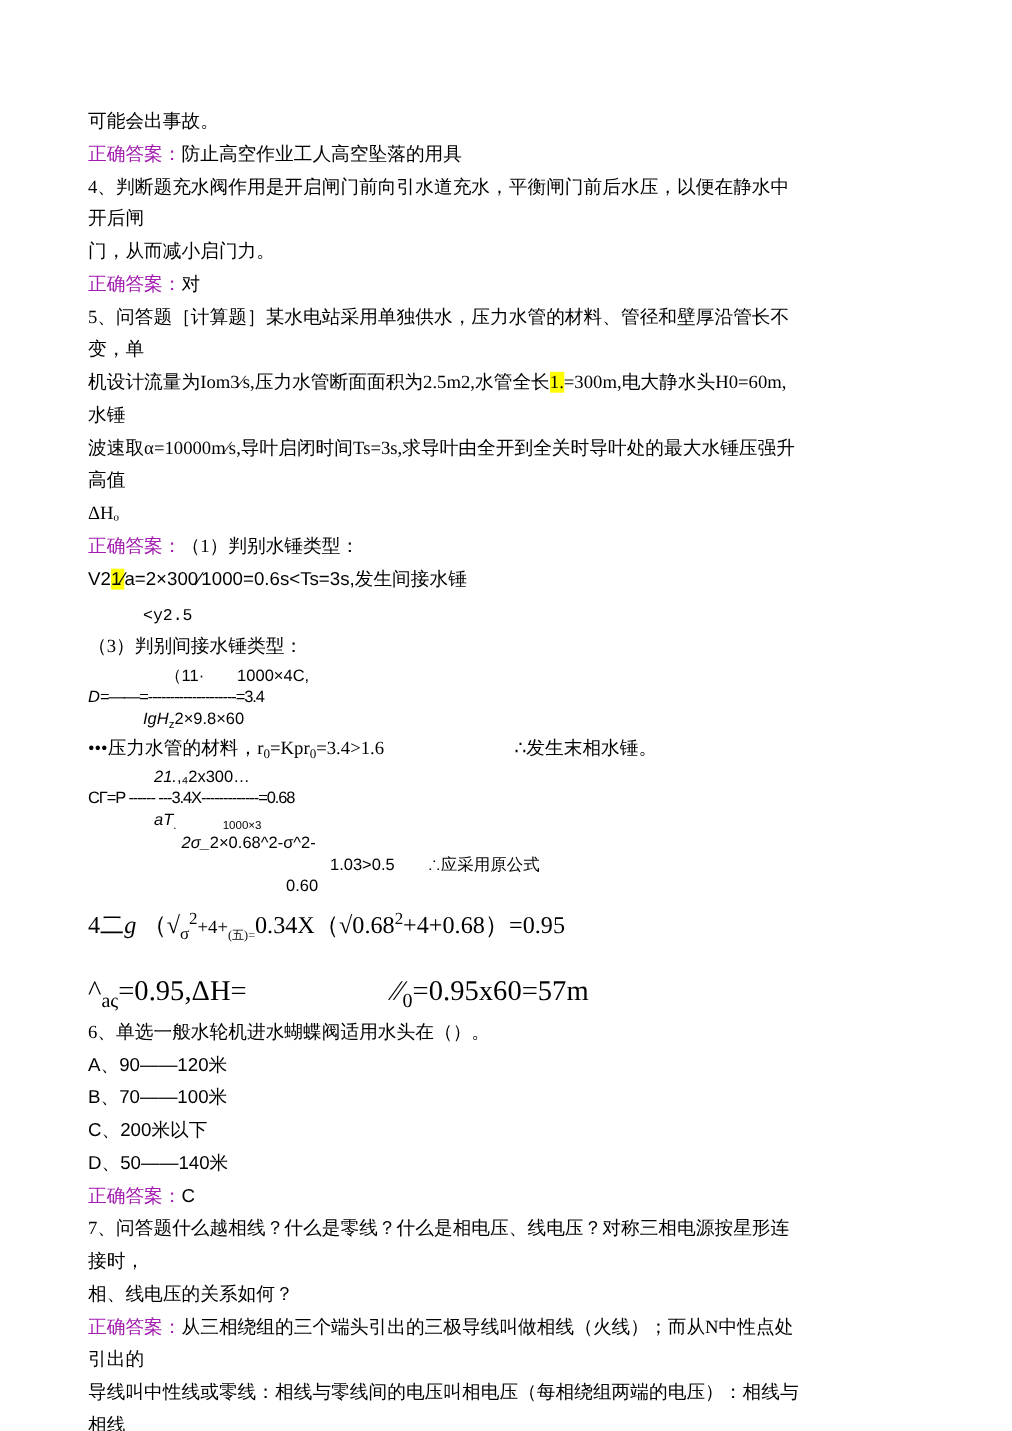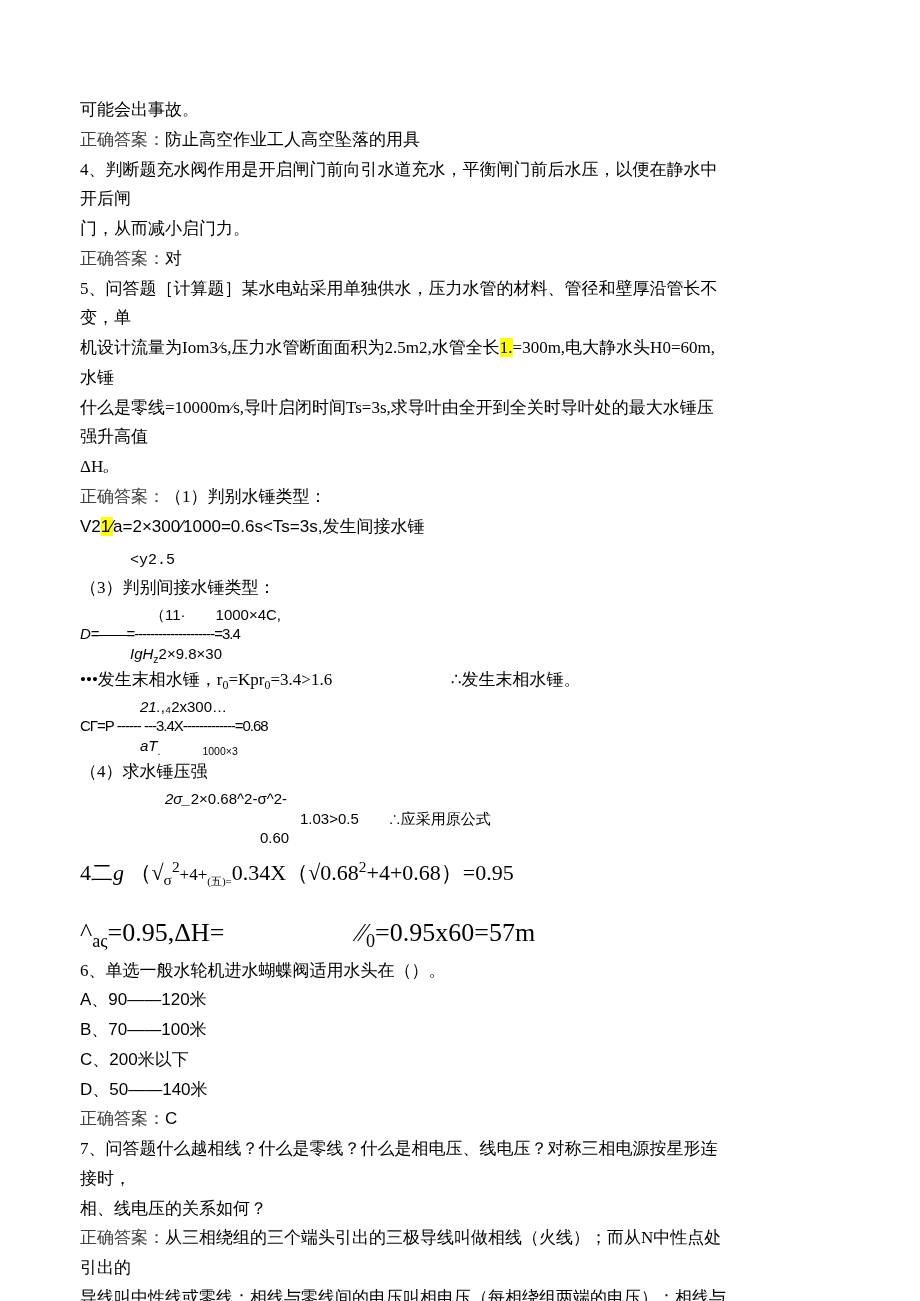--- a/index.html
+++ b/index.html
@@ -18,7 +18,7 @@
     box-sizing: border-box;
   }
   .ans-label {
-    color: #404040;
+    color: #a21caf;
   }
   .hl {
     background: #ffff00;

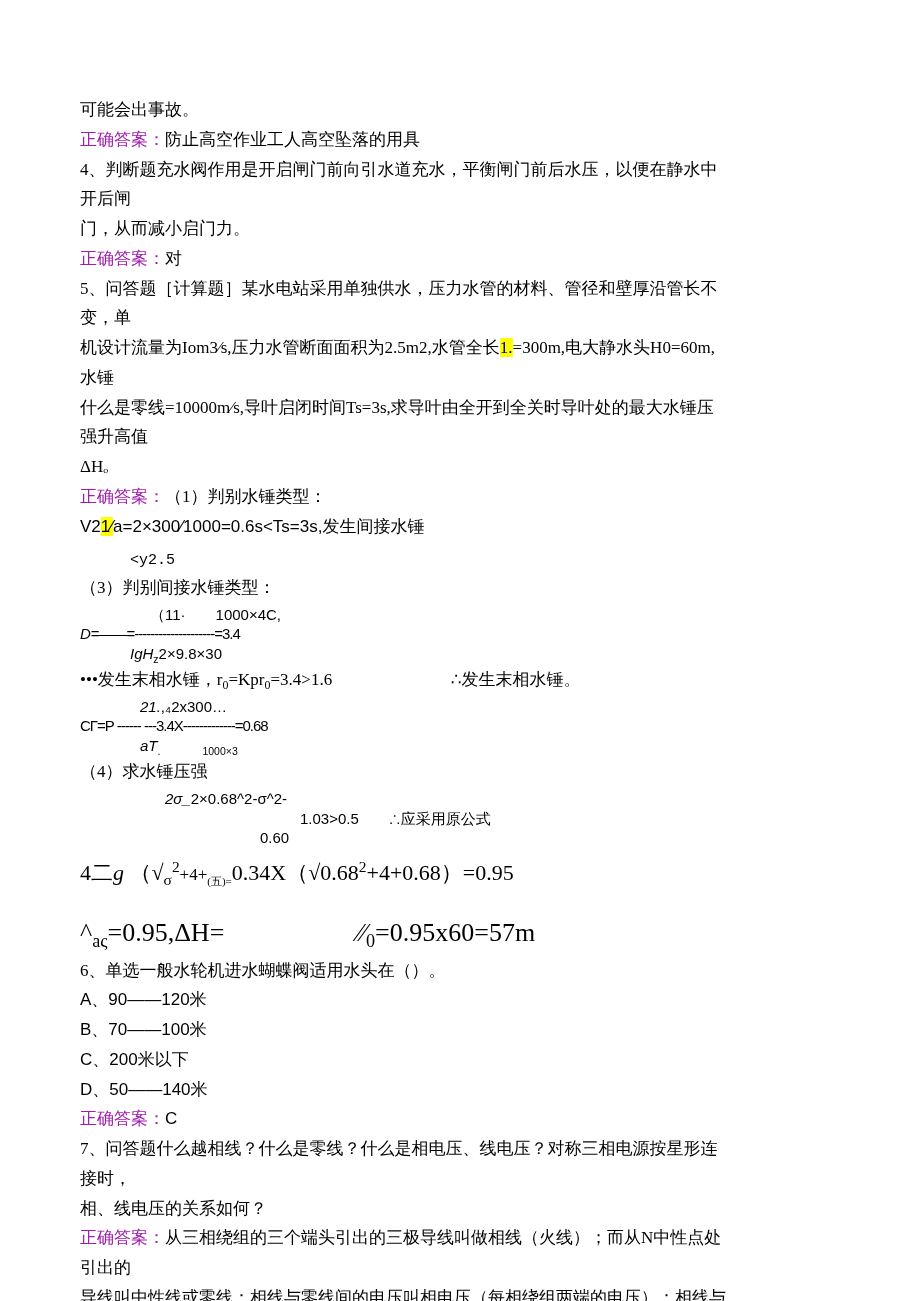--- a/index.html
+++ b/index.html
@@ -62,7 +62,7 @@
   <div>
     <span>机设计流量为Iom3⁄s,压力水管断面面积为2.5m2,水管全长</span><span class="hl">1.</span><span>=300m,电大静水头H0=60m,水锤</span>
   </div>
-  <div>什么是零线=10000m⁄s,导叶启闭时间Ts=3s,求导叶由全开到全关时导叶处的最大水锤压强升高值</div>
+  <div>波速取α=10000m⁄s,导叶启闭时间Ts=3s,求导叶由全开到全关时导叶处的最大水锤压强升高值</div>
   <div>ΔHₒ</div>
 
   <div>

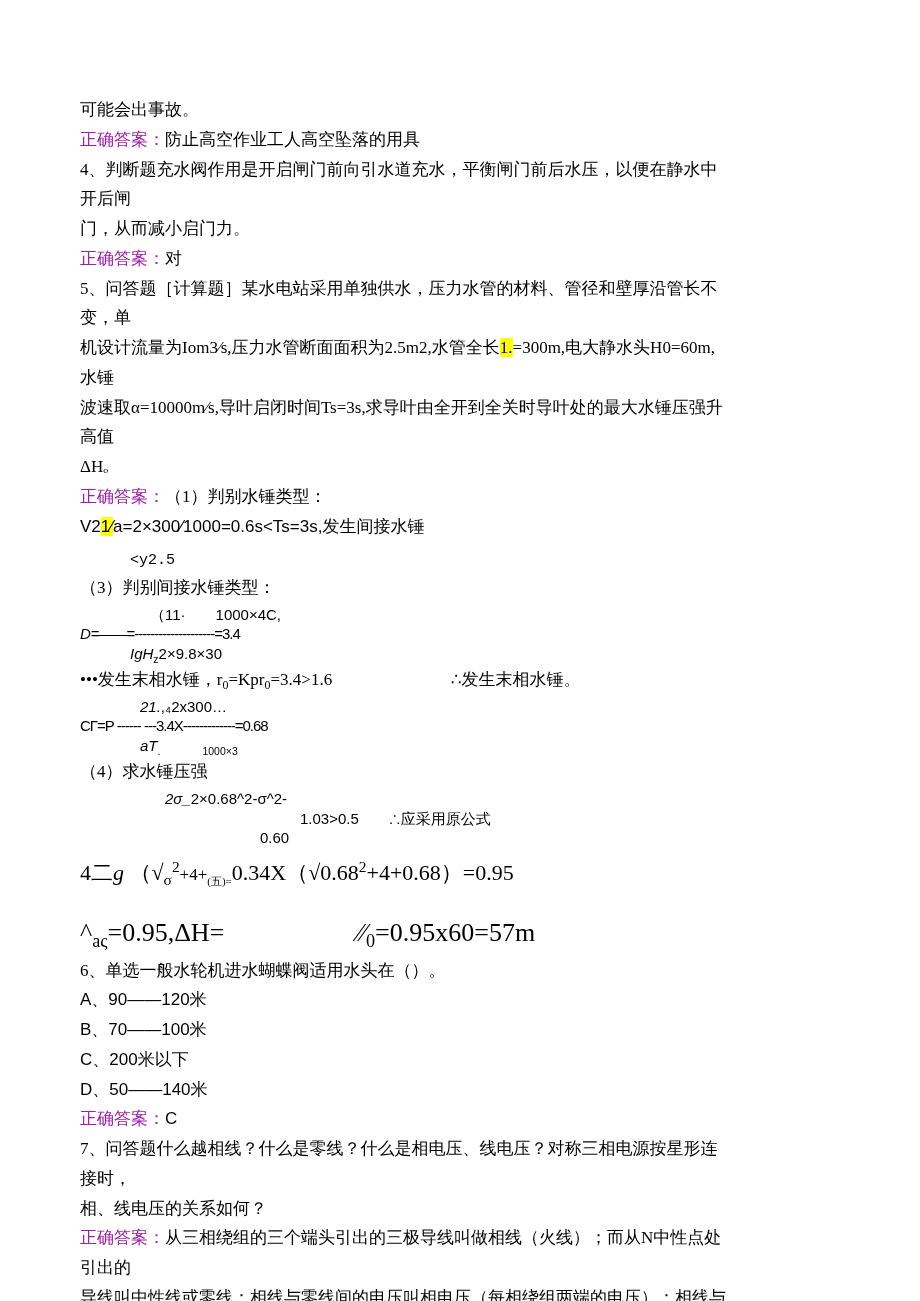--- a/index.html
+++ b/index.html
@@ -85,7 +85,7 @@
       <span class="italic">D</span><span class="frac-line">=——=--------------------=3.4</span>
     </div>
     <div style="padding-left:50px;">
-      <span class="italic">IgH</span><sub>z</sub><span>2×9.8×30</span>
+      <span class="italic">IgH</span><sub>z</sub><span>2×9.8×60</span>
     </div>
   </div>
 

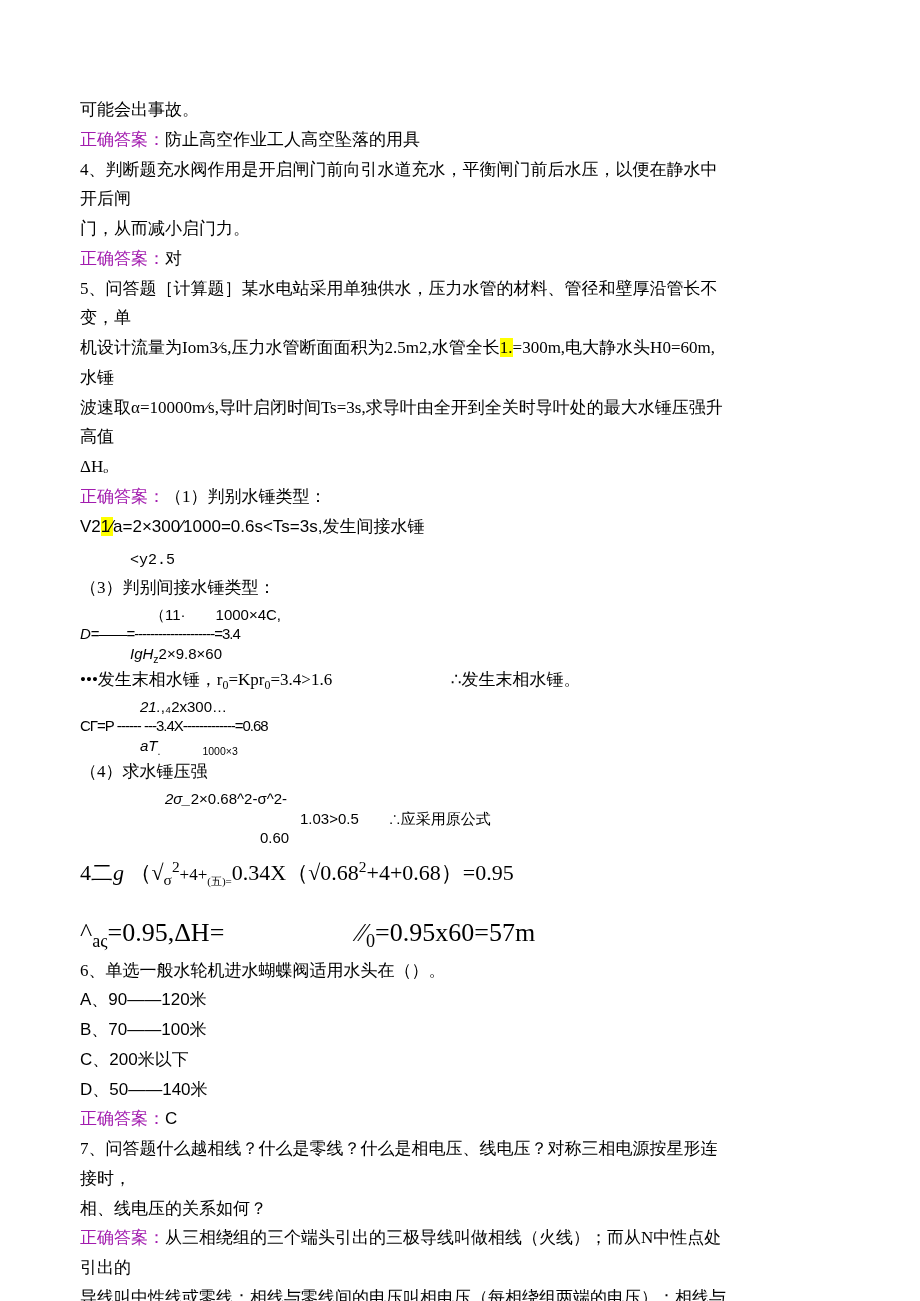--- a/index.html
+++ b/index.html
@@ -90,7 +90,7 @@
   </div>
 
   <div>
-    <span>•••发生末相水锤，r</span><sub>0</sub><span>=Kpr</span><sub>0</sub><span>=3.4&gt;1.6</span>
+    <span>•••压力水管的材料，r</span><sub>0</sub><span>=Kpr</span><sub>0</sub><span>=3.4&gt;1.6</span>
     <span style="display:inline-block; width:110px;"></span>
     <span>∴发生末相水锤。</span>
   </div>

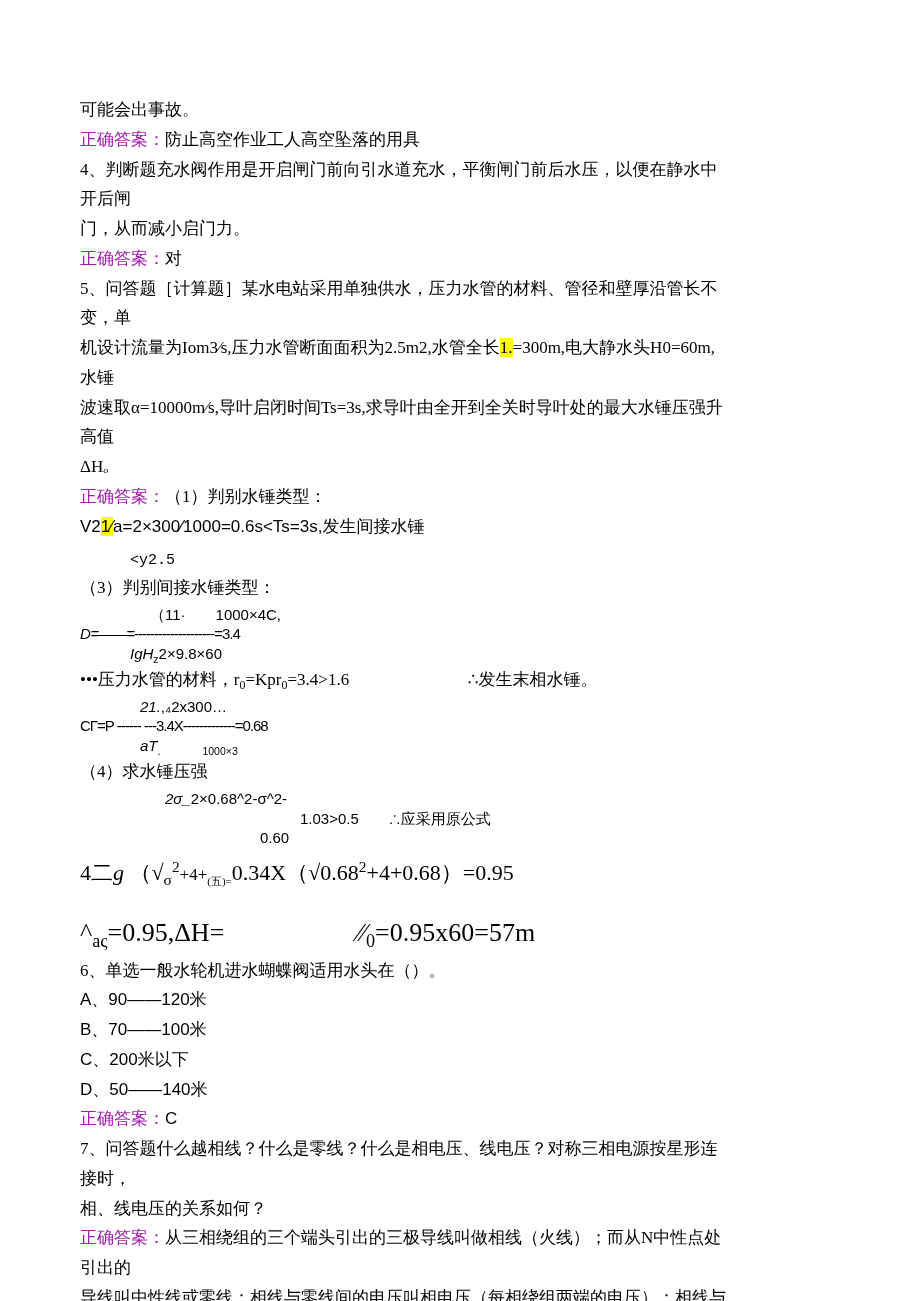--- a/index.html
+++ b/index.html
@@ -105,7 +105,6 @@
     </div>
   </div>
 
-  <div>（4）求水锤压强</div>
 
   <div class="formula-block sans" style="font-size:15px;">
     <div style="padding-left:85px;">

